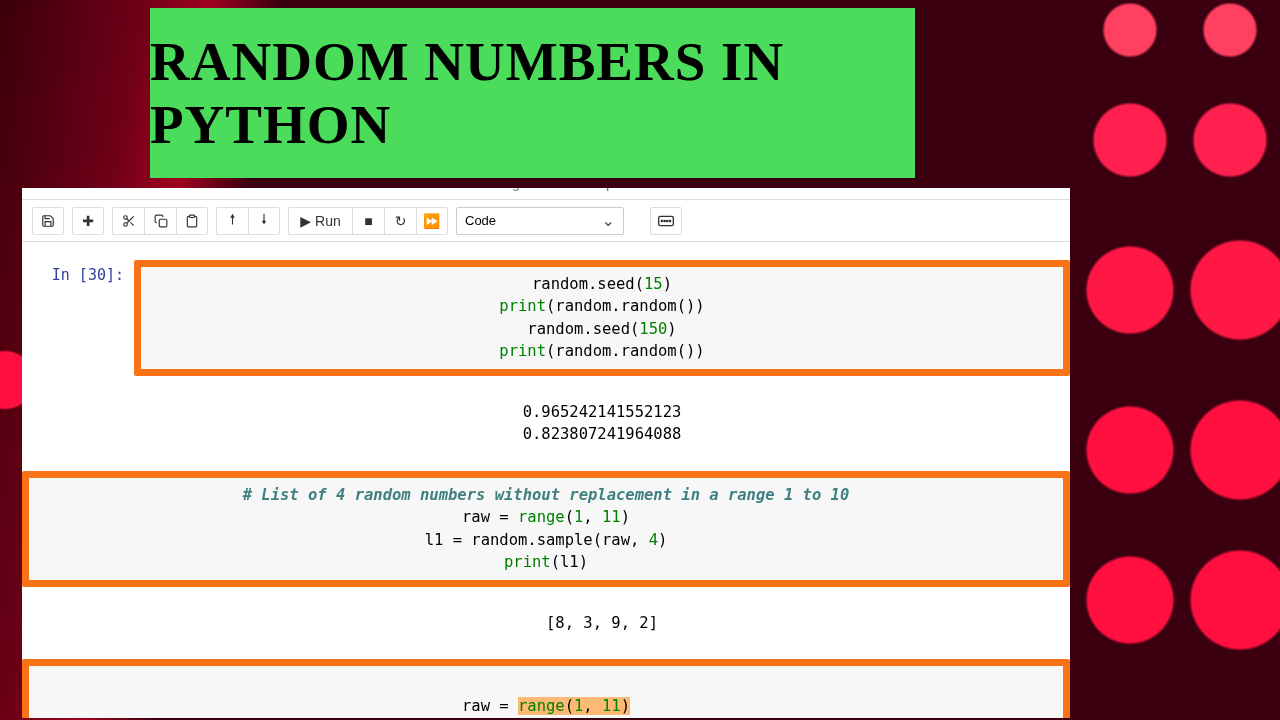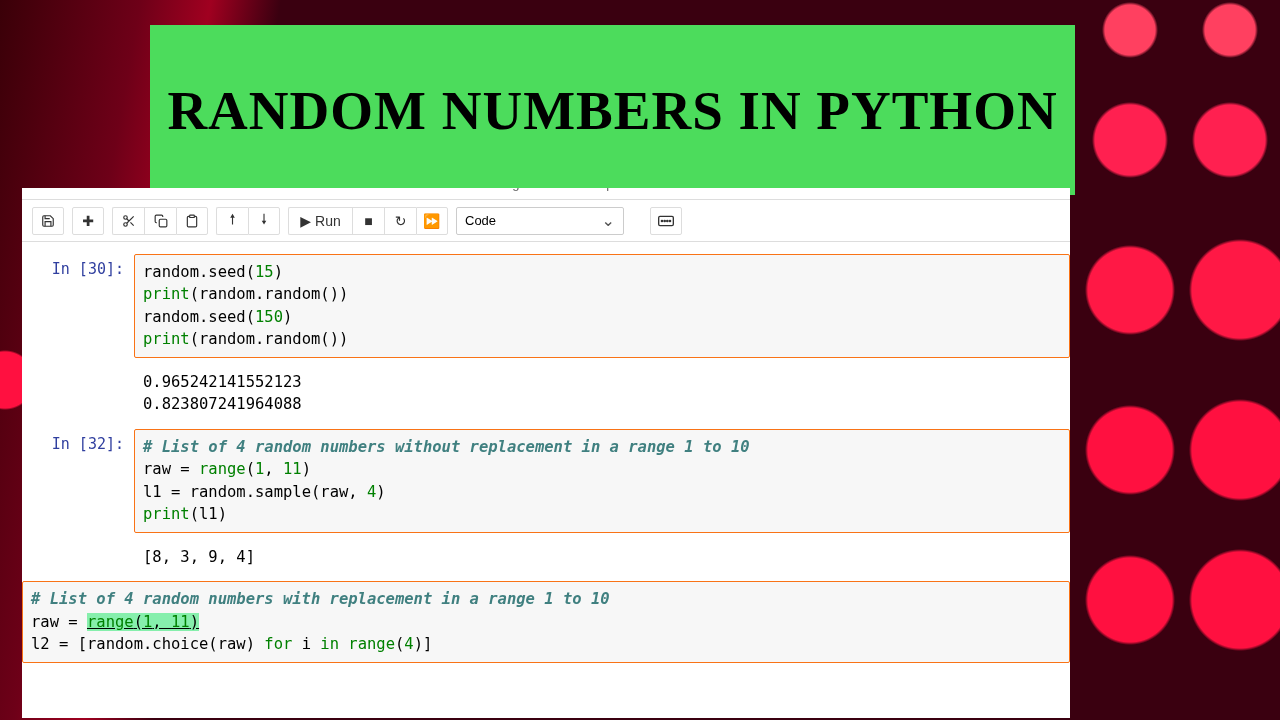--- a/index.html
+++ b/index.html
@@ -31,8 +31,8 @@
   .title-banner {
     position: absolute;
     left: 150px;
-    top: 25px;
-    width: 925px;
+    top: 8px;
+    width: 765px;
     height: 170px;
     background: #4cdc5c;
     display: flex;

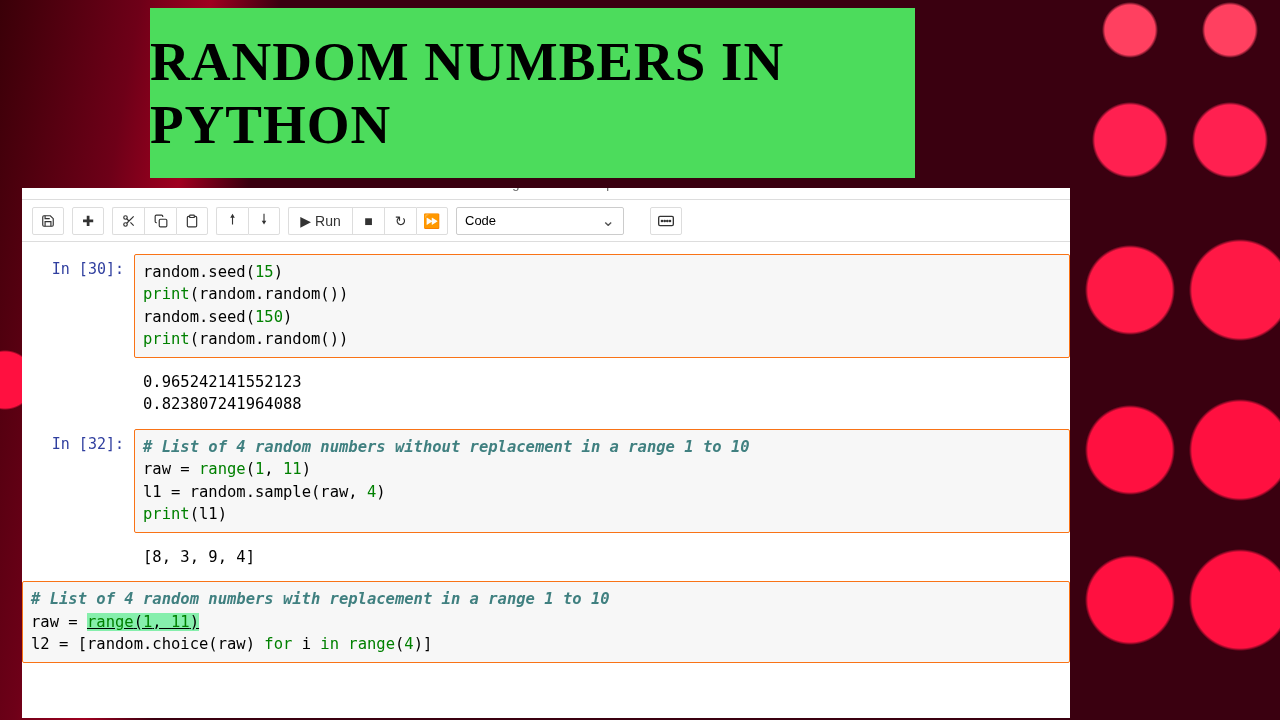--- a/index.html
+++ b/index.html
@@ -108,7 +108,7 @@
   }
   .cell-type::after { content: "⌄"; font-size: 16px; color: #555;}
   .cells { padding: 6px 0; }
-  .cell { display: flex; margin: 6px 0; }
+  .cell { display: flex; margin: 12px 0; }
   .prompt {
     width: 112px;
     min-width: 112px;

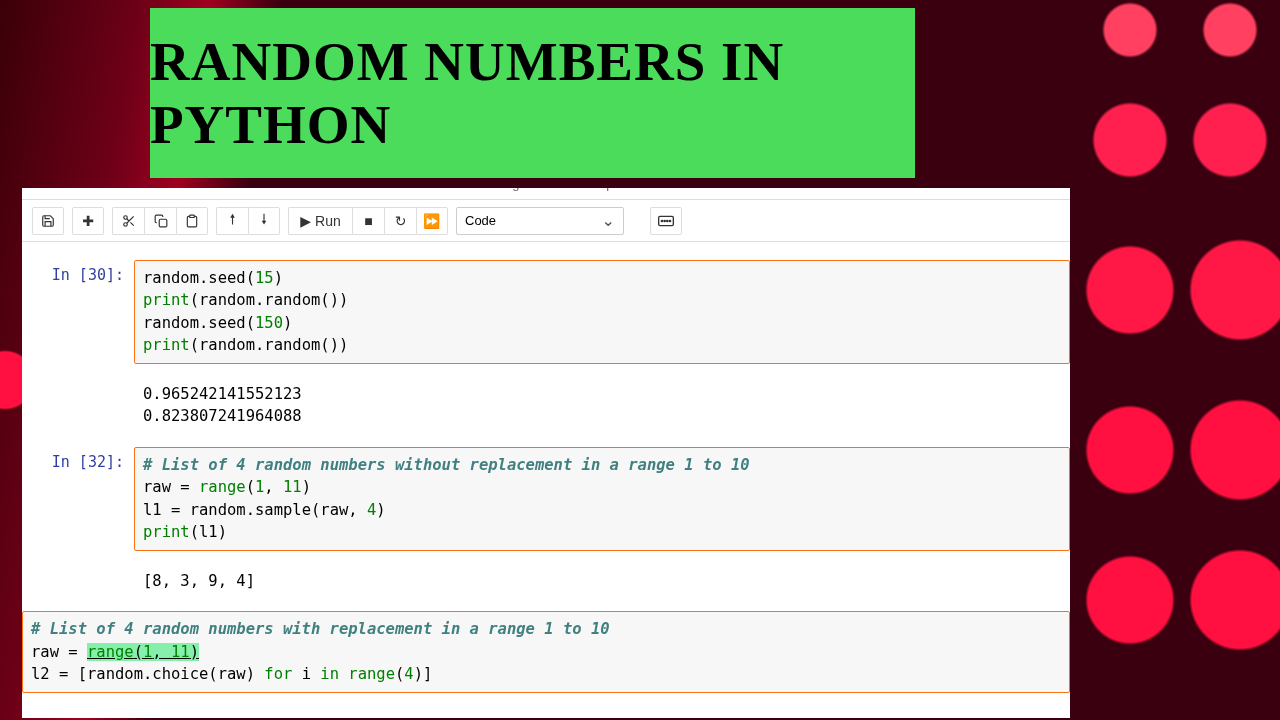--- a/index.html
+++ b/index.html
@@ -121,7 +121,7 @@
   .code-area {
     flex: 1;
     background: #f7f7f7;
-    border: 1px solid #f97316;
+    border: 7px solid #f97316;
     border-radius: 2px;
     padding: 6px 8px;
     font-family: "DejaVu Sans Mono", Menlo, monospace;
@@ -129,6 +129,7 @@
     line-height: 1.45;
     white-space: pre;
     color: #000;
+    text-align: center;
   }
   .cell.out .prompt { opacity: 0; }
   .cell.out .code-area {

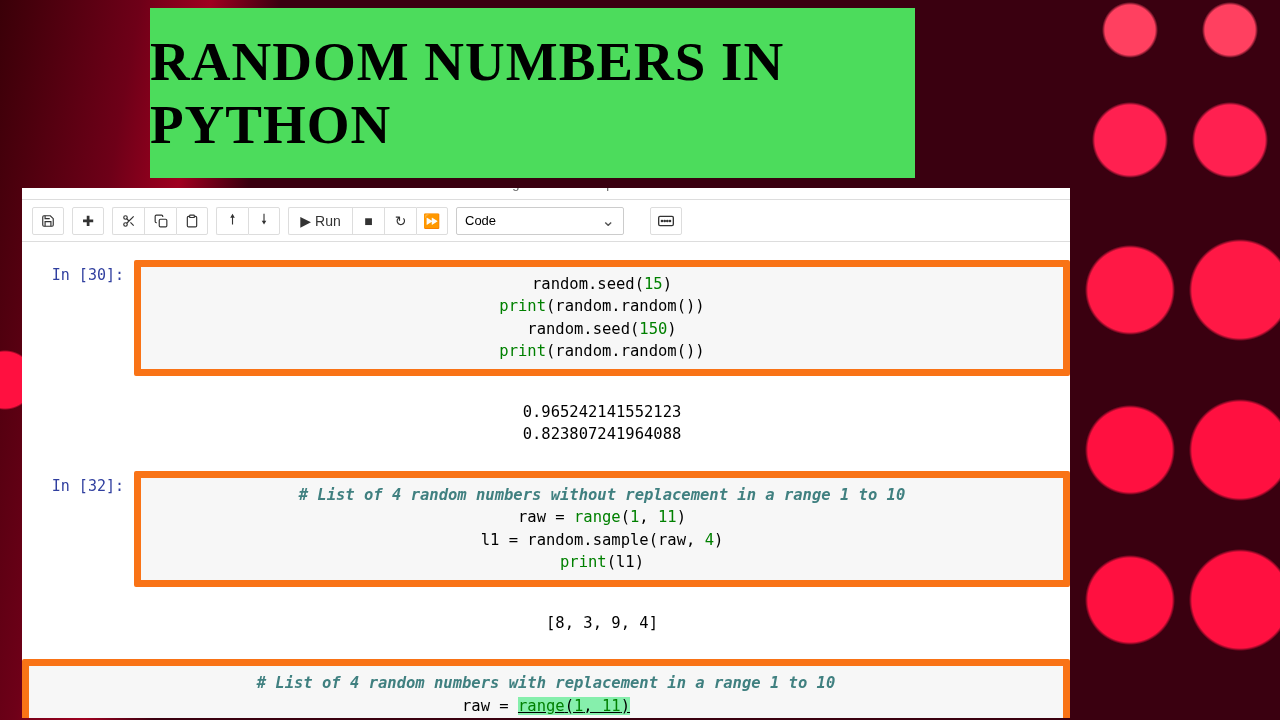--- a/index.html
+++ b/index.html
@@ -244,7 +244,6 @@
     </div>
 
     <div class="cell">
-      <div class="prompt">In [<span>32</span>]:</div>
       <div class="code-area"><span class="comment"># List of 4 random numbers without replacement in a range 1 to 10</span>
 raw = <span class="kw-builtin">range</span>(<span class="num">1</span>, <span class="num">11</span>)
 l1 = random.sample(raw, <span class="num">4</span>)

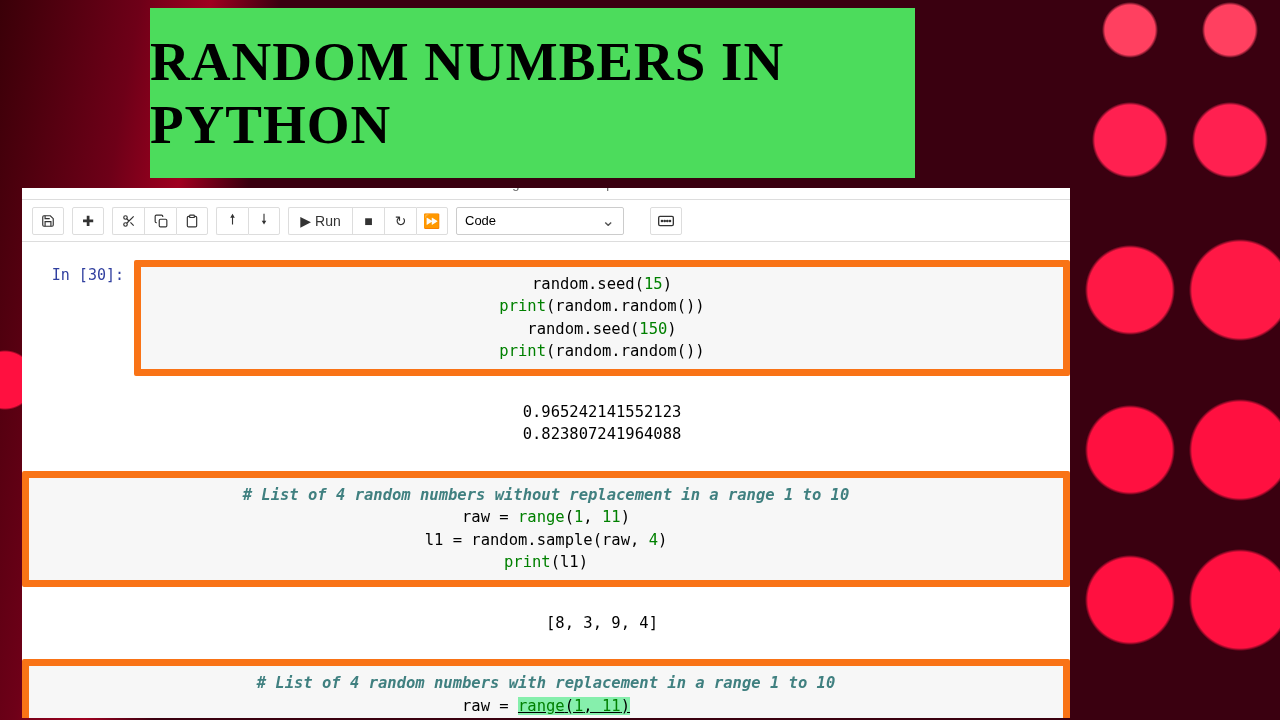--- a/index.html
+++ b/index.html
@@ -251,7 +251,7 @@
     </div>
     <div class="cell out">
       <div class="prompt"> </div>
-      <div class="code-area">[8, 3, 9, 4]</div>
+      <div class="code-area">[8, 3, 9, 2]</div>
     </div>
 
     <div class="cell">

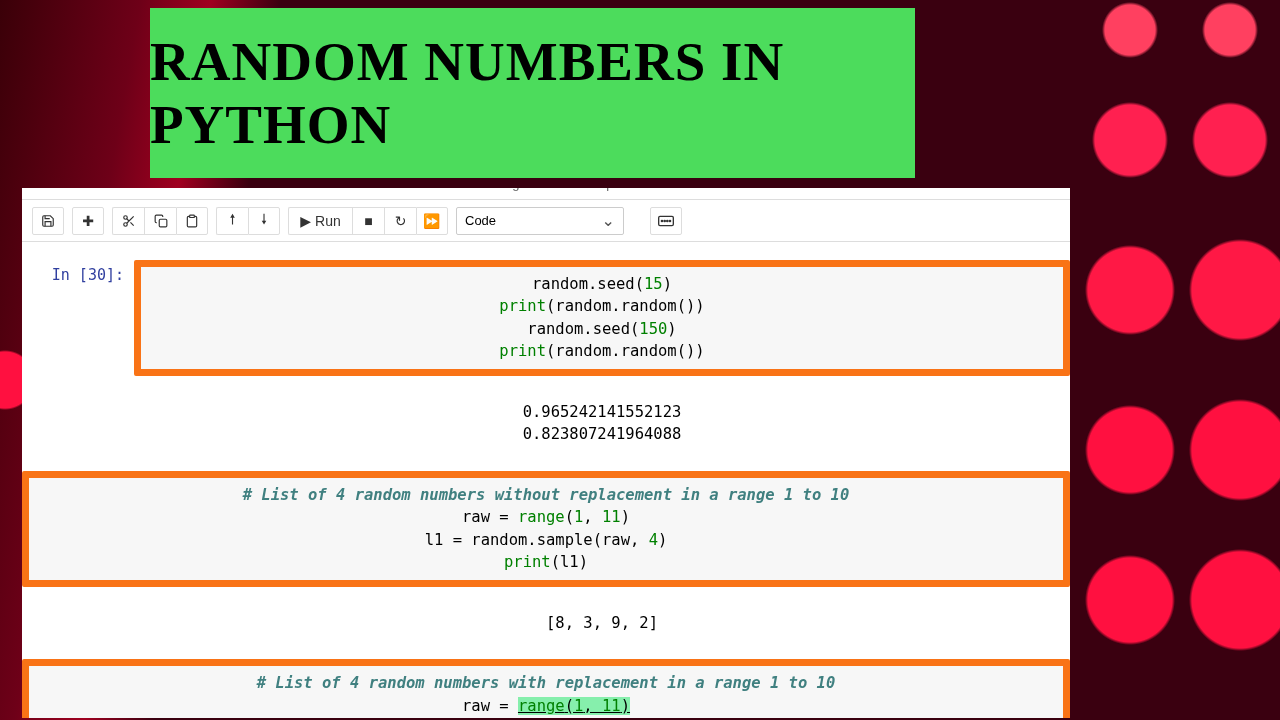--- a/index.html
+++ b/index.html
@@ -255,7 +255,7 @@
     </div>
 
     <div class="cell">
-      <div class="code-area"><span class="comment"># List of 4 random numbers with replacement in a range 1 to 10</span>
+      <div class="code-area">
 raw = <span class="hl"><span class="kw-builtin">range</span>(<span class="num">1</span>, <span class="num">11</span>)</span>
 l2 = [random.choice(raw) <span class="kw-green">for</span> i <span class="kw-green">in</span> <span class="kw-builtin">range</span>(<span class="num">4</span>)]</div>
     </div>

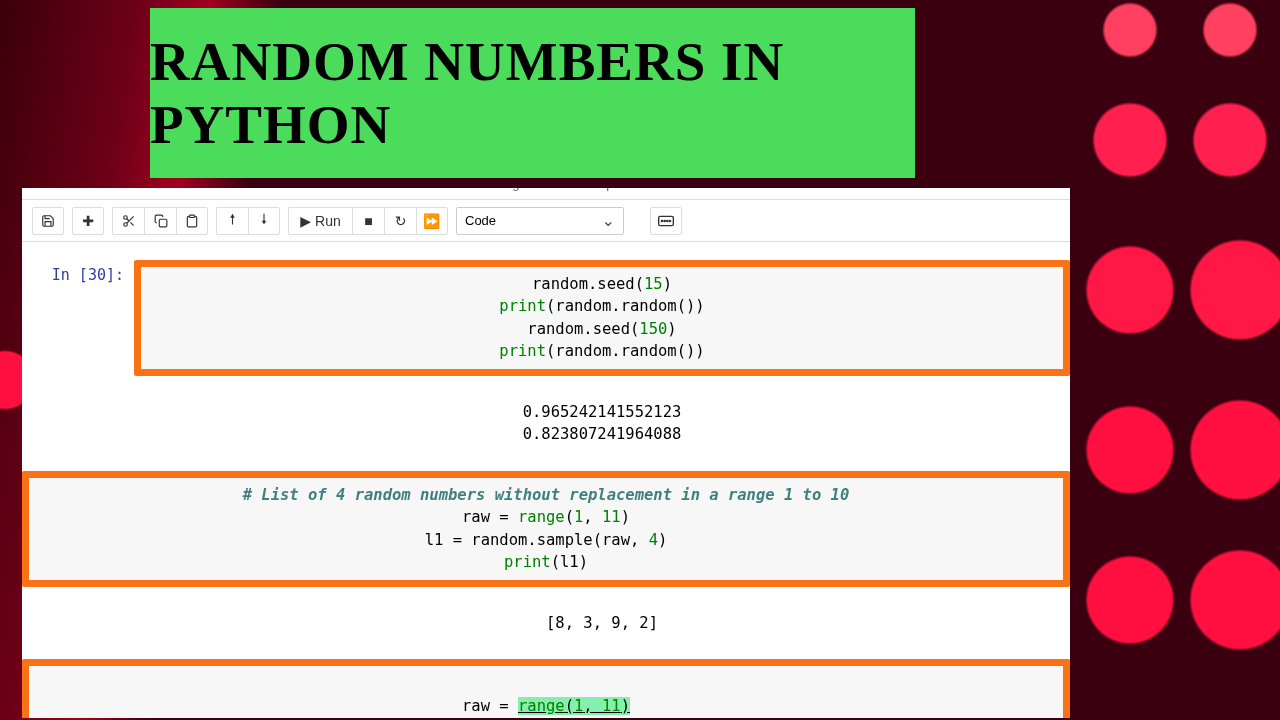--- a/index.html
+++ b/index.html
@@ -141,7 +141,7 @@
   .kw-builtin { color: #008000; }
   .num { color: #008000; }
   .comment { color: #408080; font-style: italic; font-weight: bold; }
-  .hl { background: #86efac; text-decoration: underline; }
+  .hl { background: #fdba74; }
   svg { display: block; }
 </style>
 </head>

